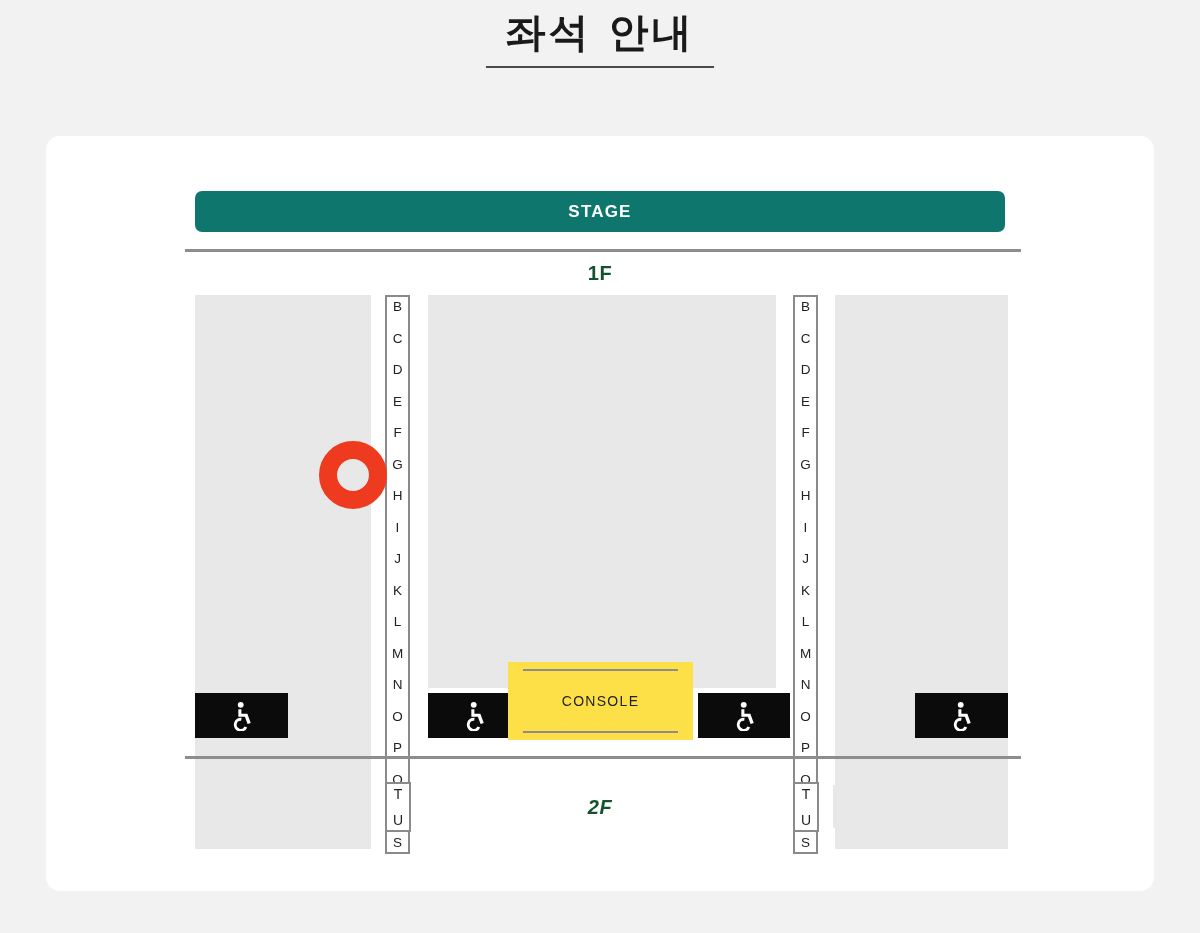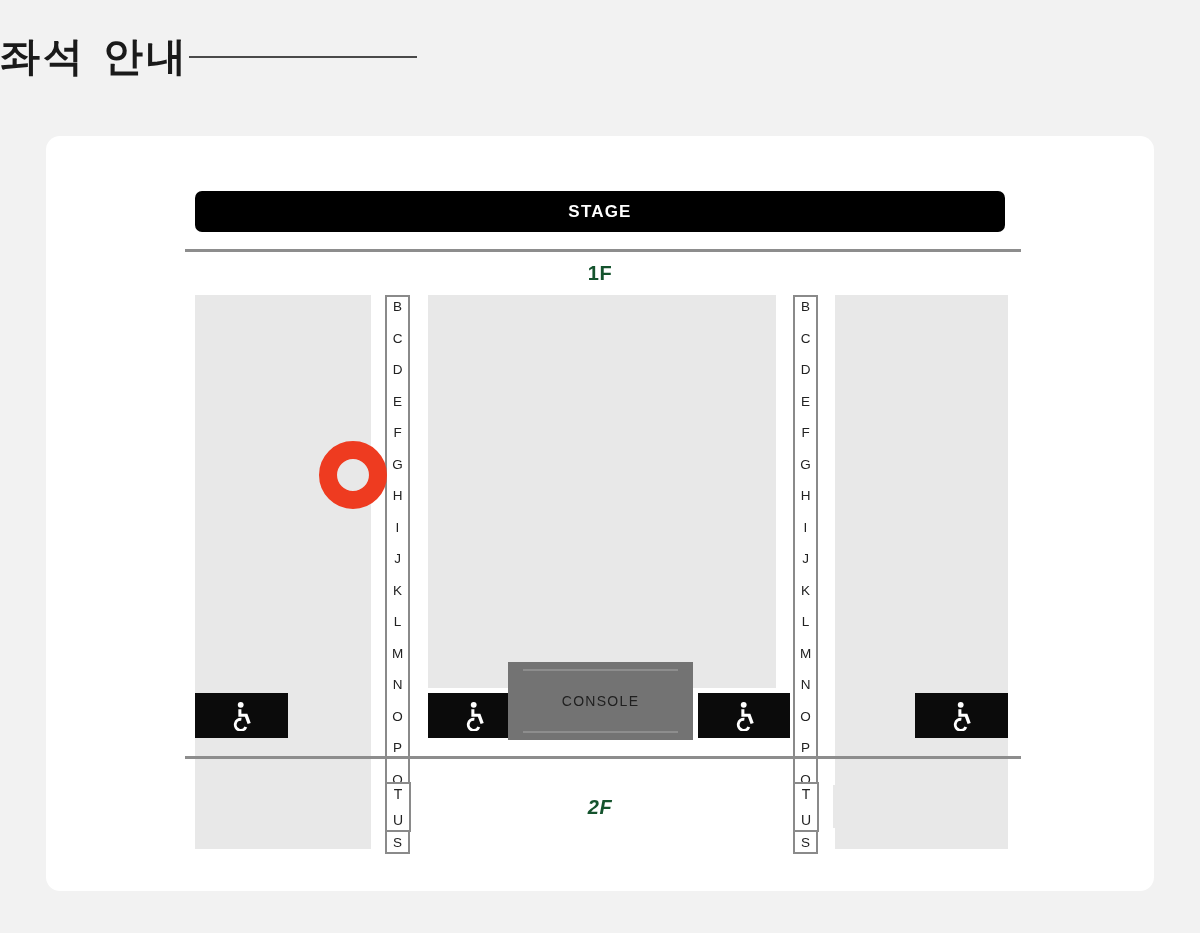--- a/index.html
+++ b/index.html
@@ -23,6 +23,7 @@
     width: 1200px;
     height: 100px;
     display: flex;
+    flex-direction: column;
     align-items: center;
     justify-content: flex-start;
   }

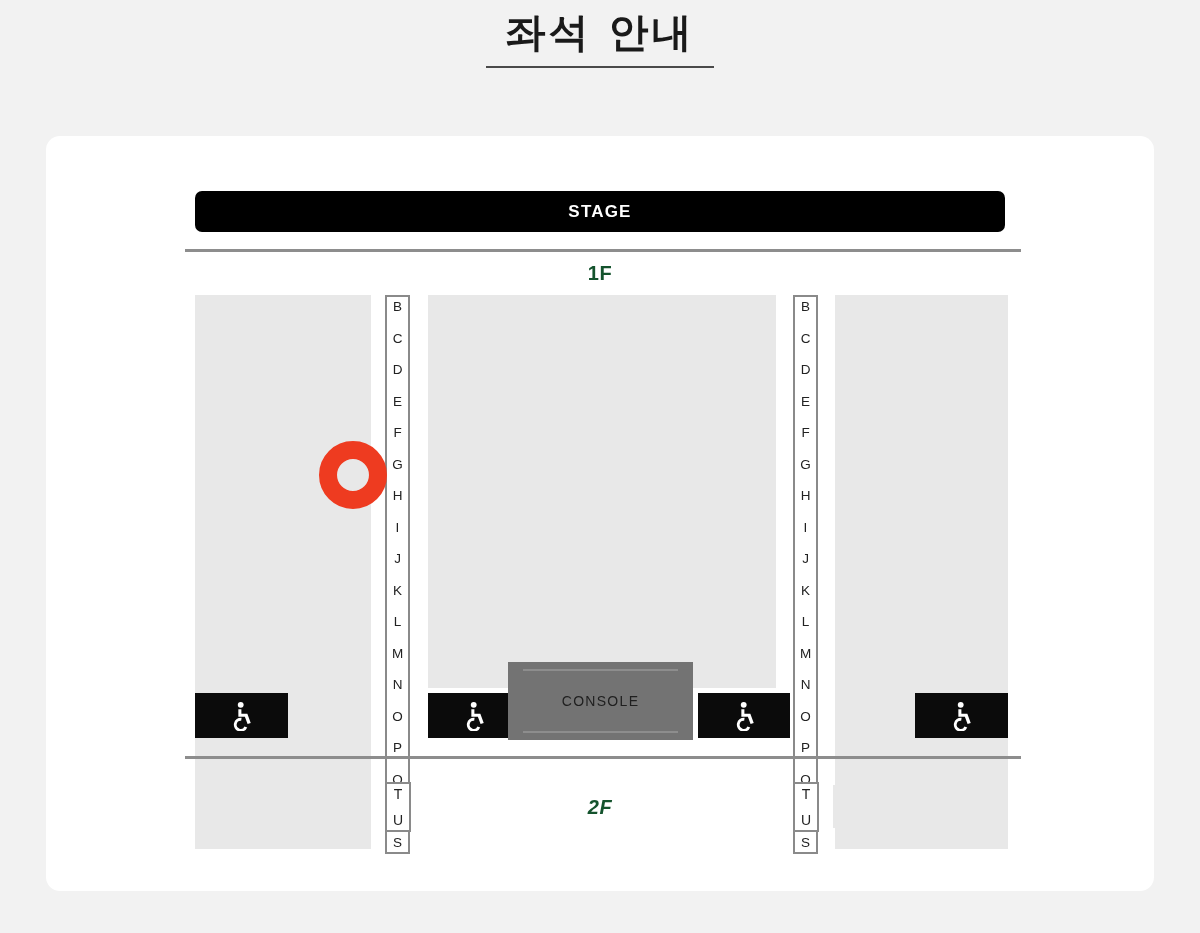--- a/index.html
+++ b/index.html
@@ -61,7 +61,7 @@
     top: 55px;
     width: 810px;
     height: 41px;
-    background: #000000;
+    background: #0f766e;
     border-radius: 7px;
     display: flex;
     align-items: center;

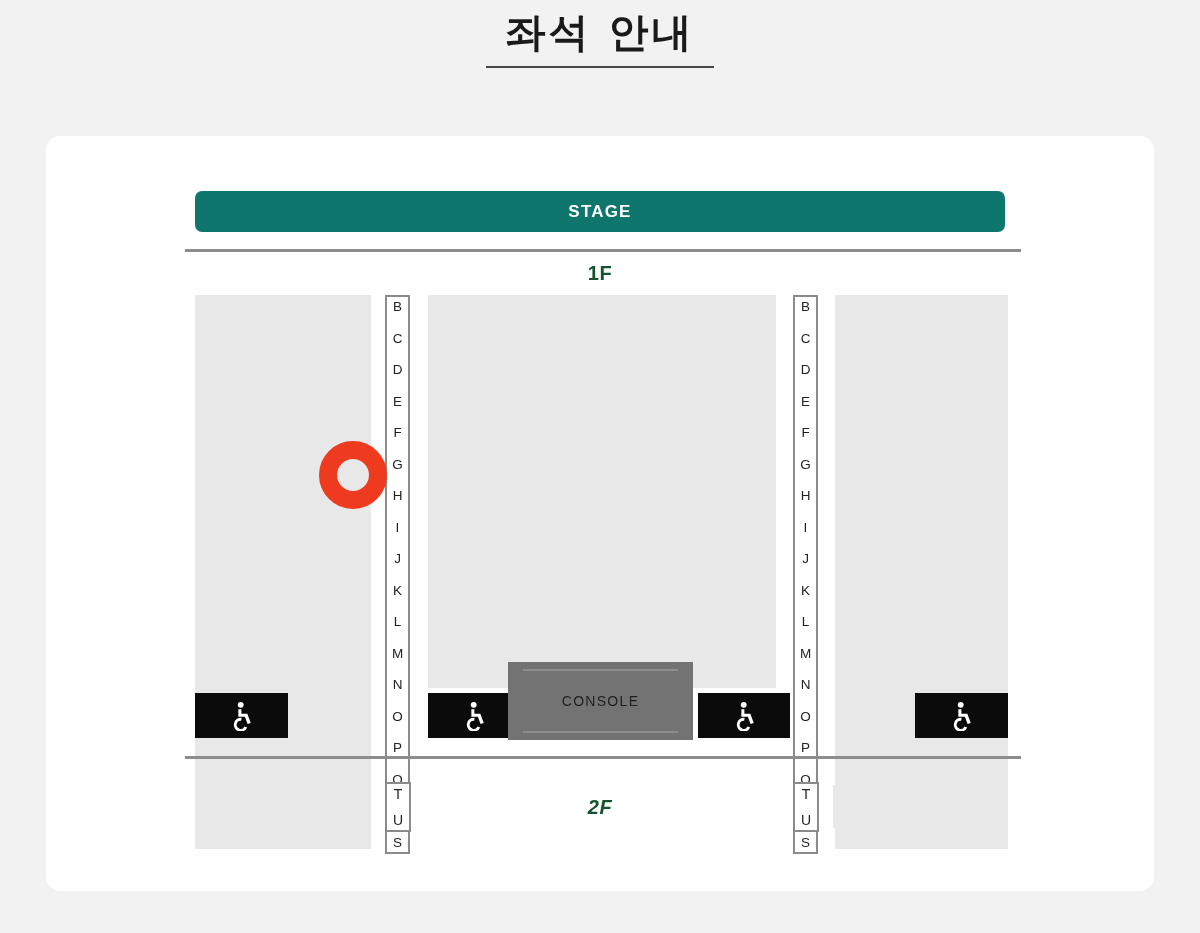--- a/index.html
+++ b/index.html
@@ -156,7 +156,7 @@
     top: 526px;
     width: 185px;
     height: 78px;
-    background: #737373;
+    background: #fde047;
     display: flex;
     flex-direction: column;
     align-items: center;

